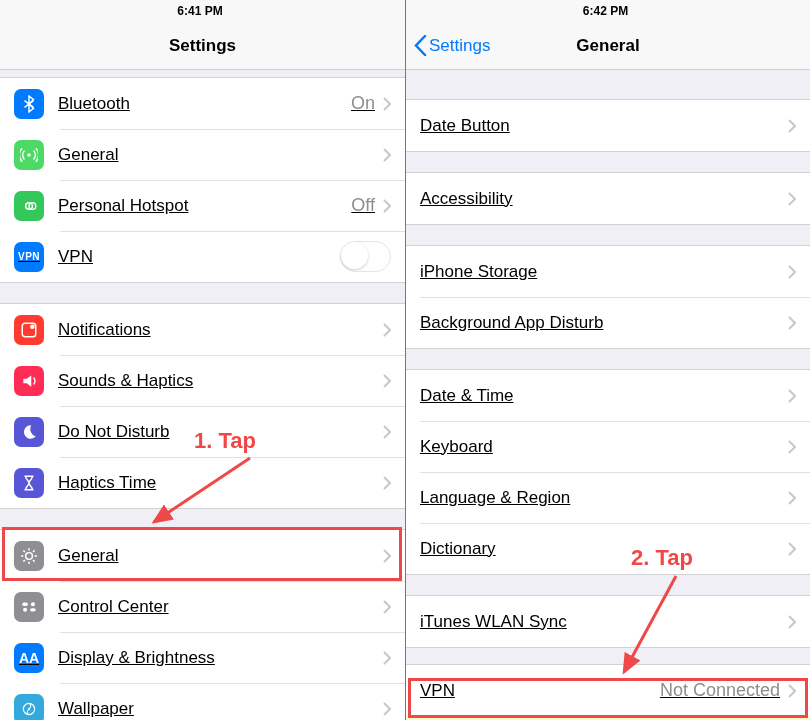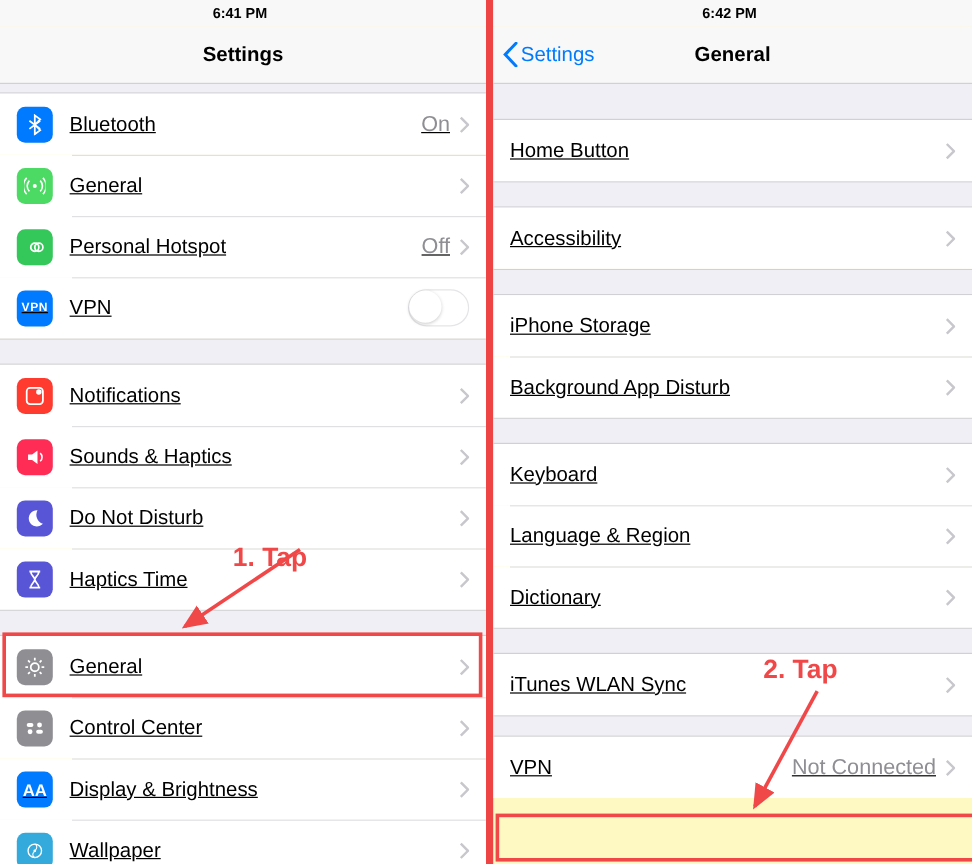--- a/index.html
+++ b/index.html
@@ -5,7 +5,7 @@
 * { margin: 0; padding: 0; box-sizing: border-box; }
 body { font-family: -apple-system, "Helvetica Neue", Arial, sans-serif; background: #fff; width: 810px; height: 720px; display: flex; }
 .screen { width: 405px; height: 720px; background: #fef9c3; display: flex; flex-direction: column; overflow: hidden; position: relative; }
-.screen + .screen { border-left: 6px solid #ef4444; }
+.screen + .screen { border-left: 1px solid #ef4444; }
 
 
 .statusbar { height: 22px; background: #f8f8f8; display: flex; align-items: center; justify-content: space-between; padding: 0 6px; font-size: 12px; font-weight: 500; color: #000; }

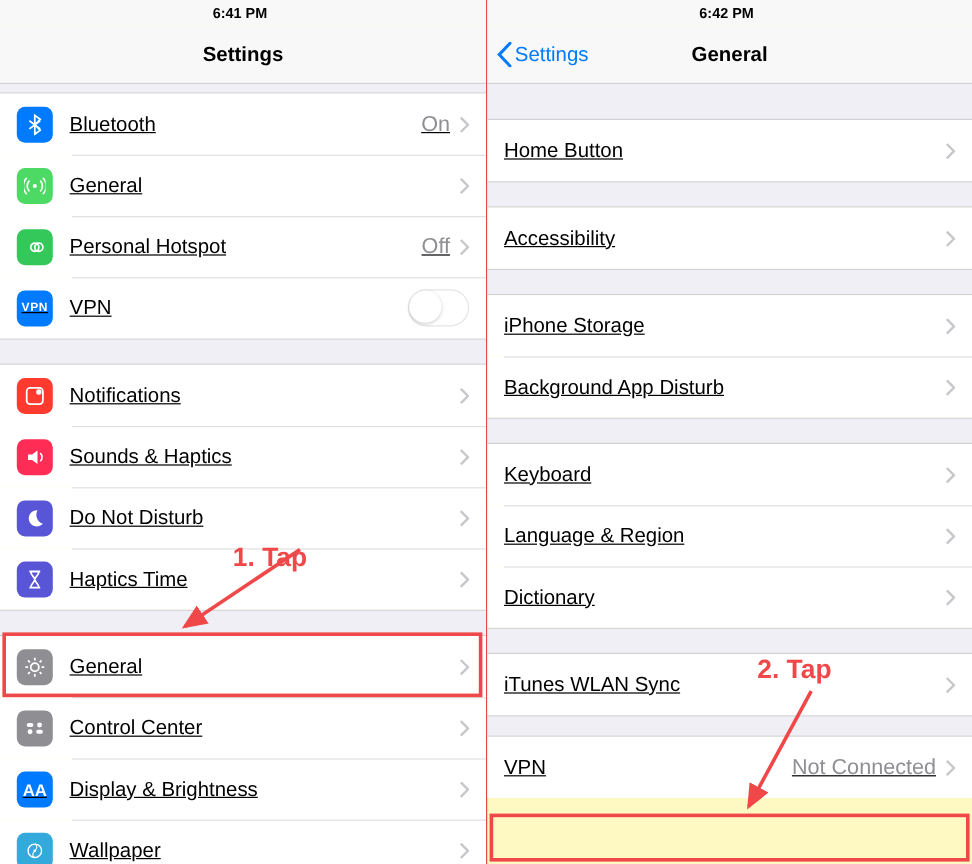--- a/index.html
+++ b/index.html
@@ -340,7 +340,7 @@
     <div class="group-gap" style="height:30px;border-top:none"></div>
 
     <div class="row">
-      <div class="row-label">Home Button</div>
+      <div class="row-label">Date Button</div>
       <span class="chevron">
           <svg viewBox="0 0 8 14">
             <path d="M1 1l6 6-6 6" stroke="currentColor" stroke-width="2" fill="none"></path>

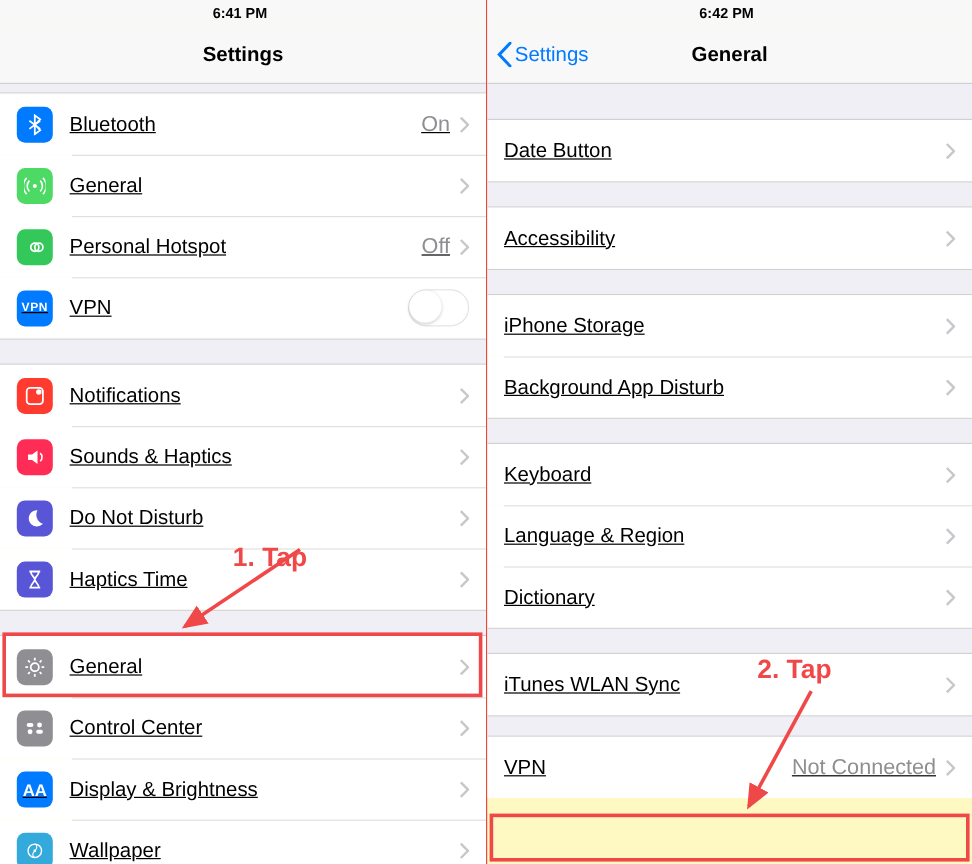--- a/index.html
+++ b/index.html
@@ -381,6 +381,14 @@
     <div class="group-gap"></div>
 
     <div class="row">
+      <div class="row-label">Date &amp; Time</div>
+      <span class="chevron">
+          <svg viewBox="0 0 8 14">
+            <path d="M1 1l6 6-6 6" stroke="currentColor" stroke-width="2" fill="none"></path>
+          </svg>
+        </span>
+    </div>
+    <div class="row">
       <div class="row-label">Keyboard</div>
       <span class="chevron">
           <svg viewBox="0 0 8 14">

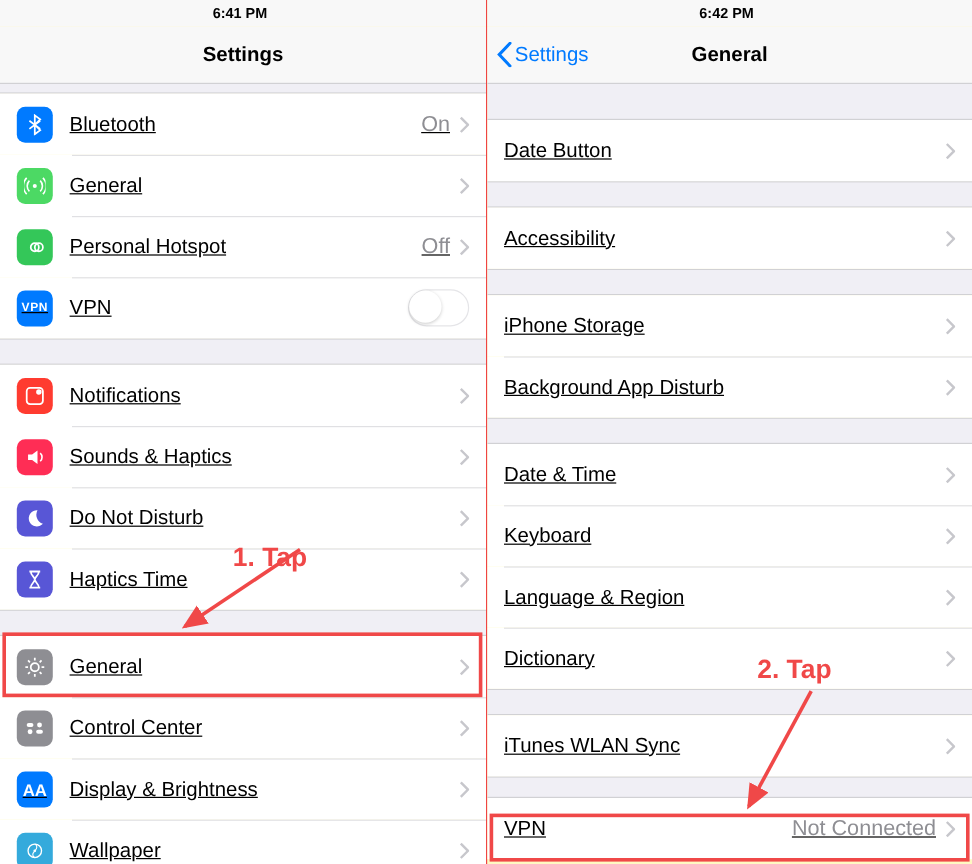--- a/index.html
+++ b/index.html
@@ -279,7 +279,7 @@
   </div>
 
   <div class="highlight" style="left:2px; top:527px; width:400px; height:54px;"></div>
-  <div class="anno-label" style="left:194px; top:452px;">1. Tap</div>
+  <div class="anno-label" style="left:194px; top:428px;">1. Tap</div>
   <svg class="arrow" style="left:140px; top:452px; width:120px; height:80px;">
     <defs>
         <marker id="ah1" markerWidth="8" markerHeight="8" refX="6" refY="3" orient="auto">

